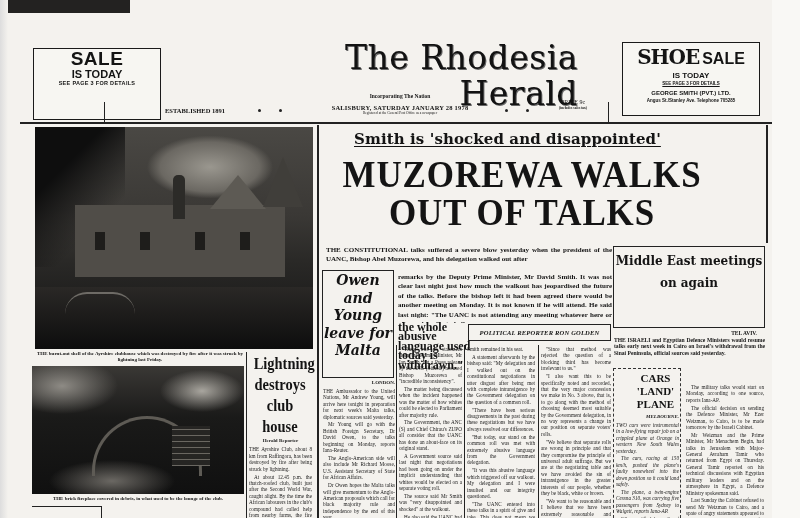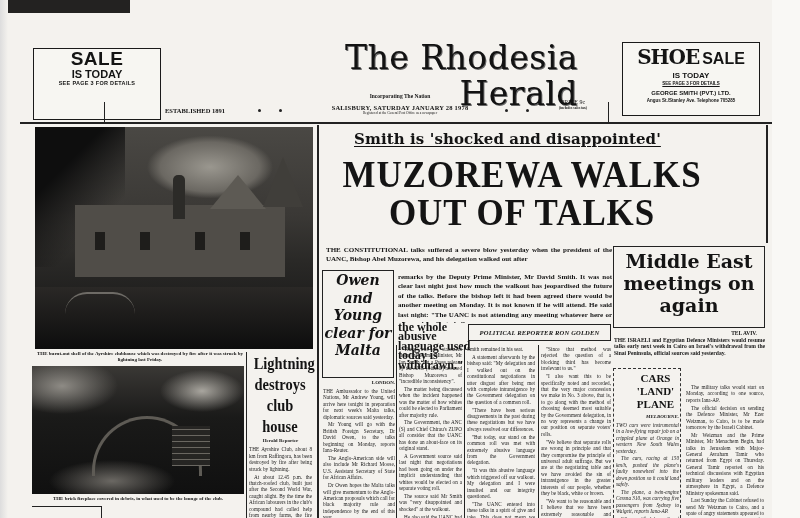--- a/index.html
+++ b/index.html
@@ -94,7 +94,7 @@
   .light-head { position: absolute; left: 249px; top: 353px; width: 62px; text-align: center; font-family: "Liberation Serif", serif; font-weight: bold; font-size: 17px; line-height: 21px; transform: scaleX(0.85); }
 
   .me-box { position: absolute; left: 613px; top: 246px; width: 152px; height: 82px; border: 1px solid #222; }
-  .me-head { position: absolute; left: 613px; top: 250px; width: 152px; text-align: center; font-family: "DejaVu Serif", serif; font-weight: bold; font-size: 19px; line-height: 22px; }
+  .me-head { position: absolute; left: 613px; top: 250px; width: 152px; text-align: center; font-family: "DejaVu Serif", serif; font-weight: bold; font-size: 12px; line-height: 22px; }
   .me-lead { position: absolute; left: 614px; top: 330px; width: 151px; font-size: 5.6px; font-weight: bold; line-height: 6.6px; text-align: justify; }
   .cars-box { position: absolute; left: 613px; top: 368px; width: 68px; height: 150px; border: 1px dashed #333; border-bottom: none; }
   .cars-head { position: absolute; left: 613px; top: 372px; width: 68px; text-align: center; font-family: "Liberation Serif", serif; font-weight: bold; font-size: 11px; line-height: 13px; padding-left: 17px; }

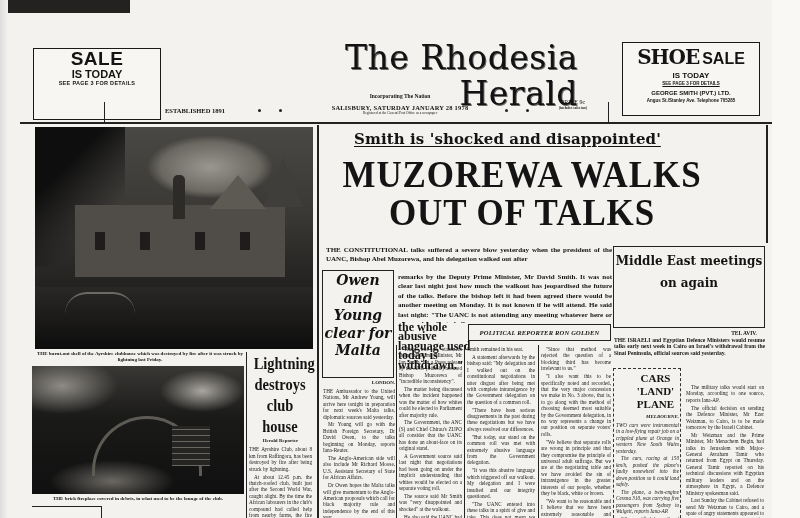--- a/index.html
+++ b/index.html
@@ -191,7 +191,7 @@
 <div class="byline-box">POLITICAL REPORTER RON GOLDEN</div>
 
 <div class="sidebox"></div>
-<div class="side-head">Owen and Young clear for Malta</div>
+<div class="side-head">Owen and Young leave for Malta</div>
 <div class="col" style="left:323px; top:380px; width:72px; height:138px; overflow:hidden;">
   <p class="dl">LONDON.</p>
   <p class="first">THE Ambassador to the United Nations, Mr Andrew Young, will arrive here tonight in preparation for next week's Malta talks, diplomatic sources said yesterday.</p>

